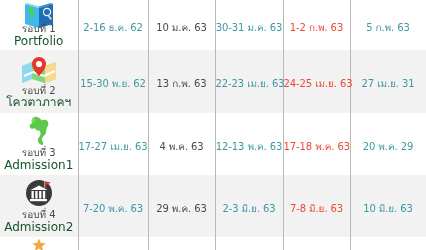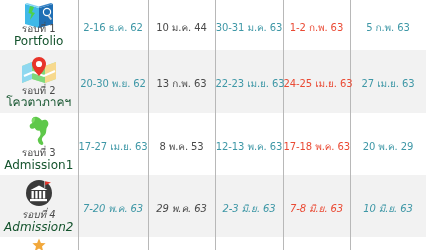--- a/index.html
+++ b/index.html
@@ -141,7 +141,7 @@
       </div>
     </td>
     <td><span class="date teal">2-16 ธ.ค. 62</span></td>
-    <td><span class="date gray">10 ม.ค. 44</span></td>
+    <td><span class="date gray">10 ม.ค. 63</span></td>
     <td><span class="date teal">30-31 ม.ค. 63</span></td>
     <td><span class="date red">1-2 ก.พ. 63</span></td>
     <td><span class="date teal">5 ก.พ. 63</span></td>

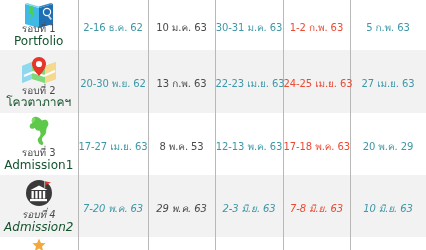--- a/index.html
+++ b/index.html
@@ -166,7 +166,7 @@
         <div class="round-name">โควตาภาคฯ</div>
       </div>
     </td>
-    <td><span class="date teal">20-30 พ.ย. 62</span></td>
+    <td><span class="date teal">15-30 พ.ย. 62</span></td>
     <td><span class="date gray">13 ก.พ. 63</span></td>
     <td><span class="date teal">22-23 เม.ย. 63</span></td>
     <td><span class="date red">24-25 เม.ย. 63</span></td>

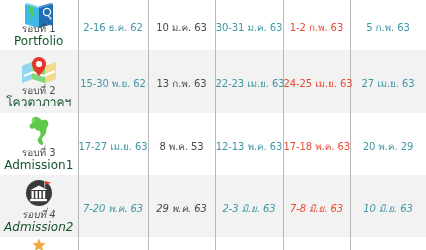--- a/index.html
+++ b/index.html
@@ -170,7 +170,7 @@
     <td><span class="date gray">13 ก.พ. 63</span></td>
     <td><span class="date teal">22-23 เม.ย. 63</span></td>
     <td><span class="date red">24-25 เม.ย. 63</span></td>
-    <td><span class="date teal">27 เม.ย. 63</span></td>
+    <td><span class="date teal">27 เม.ย. 31</span></td>
     <td></td>
   </tr>
 

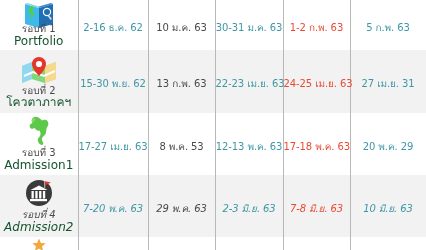--- a/index.html
+++ b/index.html
@@ -188,7 +188,7 @@
       </div>
     </td>
     <td><span class="date teal">17-27 เม.ย. 63</span></td>
-    <td><span class="date gray">8 พ.ค. 53</span></td>
+    <td><span class="date gray">4 พ.ค. 63</span></td>
     <td><span class="date teal">12-13 พ.ค. 63</span></td>
     <td><span class="date red">17-18 พ.ค. 63</span></td>
     <td><span class="date teal">20 พ.ค. 29</span></td>

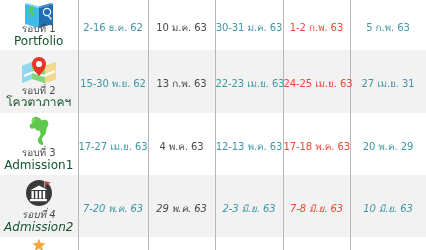--- a/index.html
+++ b/index.html
@@ -52,7 +52,7 @@
   tr.r1 { height: 47px; }
   tr.r2 { height: 63px; }
   tr.r3 { height: 62px; padding-left: 44px; }
-  tr.r4 { height: 62px; font-style: italic; }
+  tr.r4 { height: 62px; }
   tr.r5 { height: 16px; }
 
   .date {

